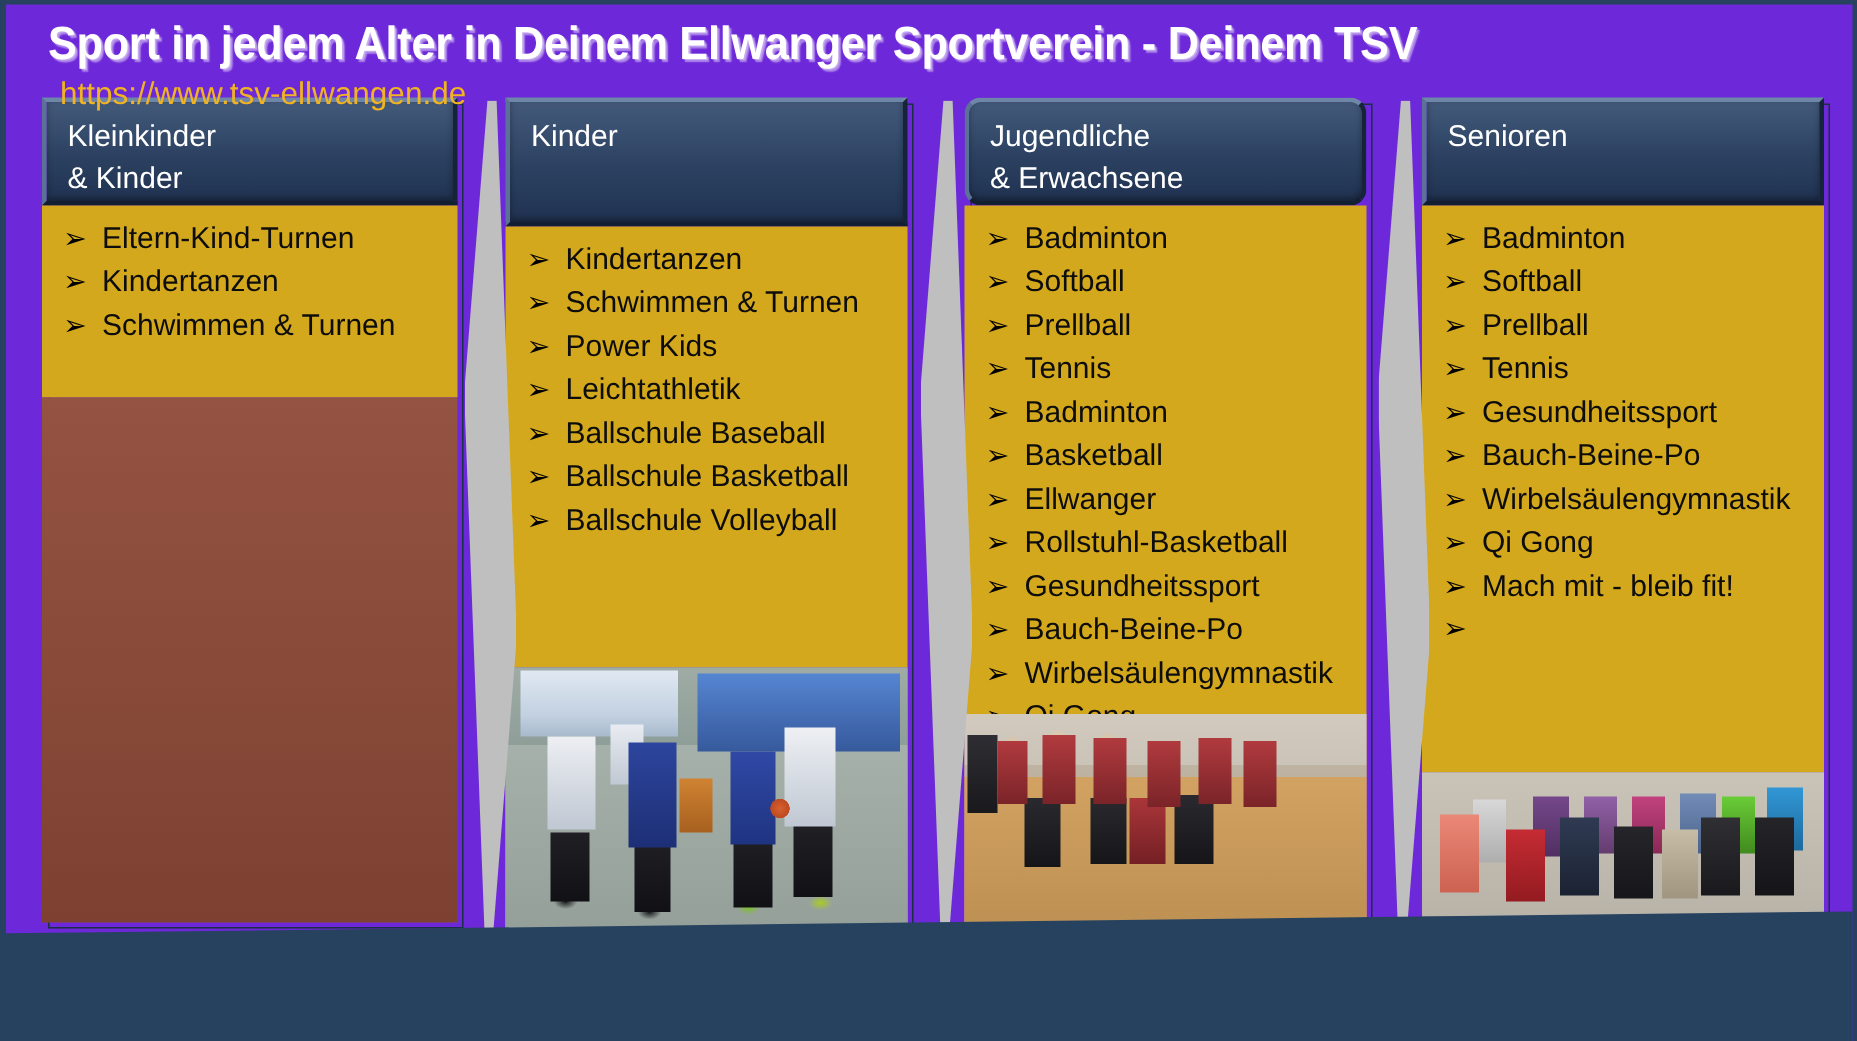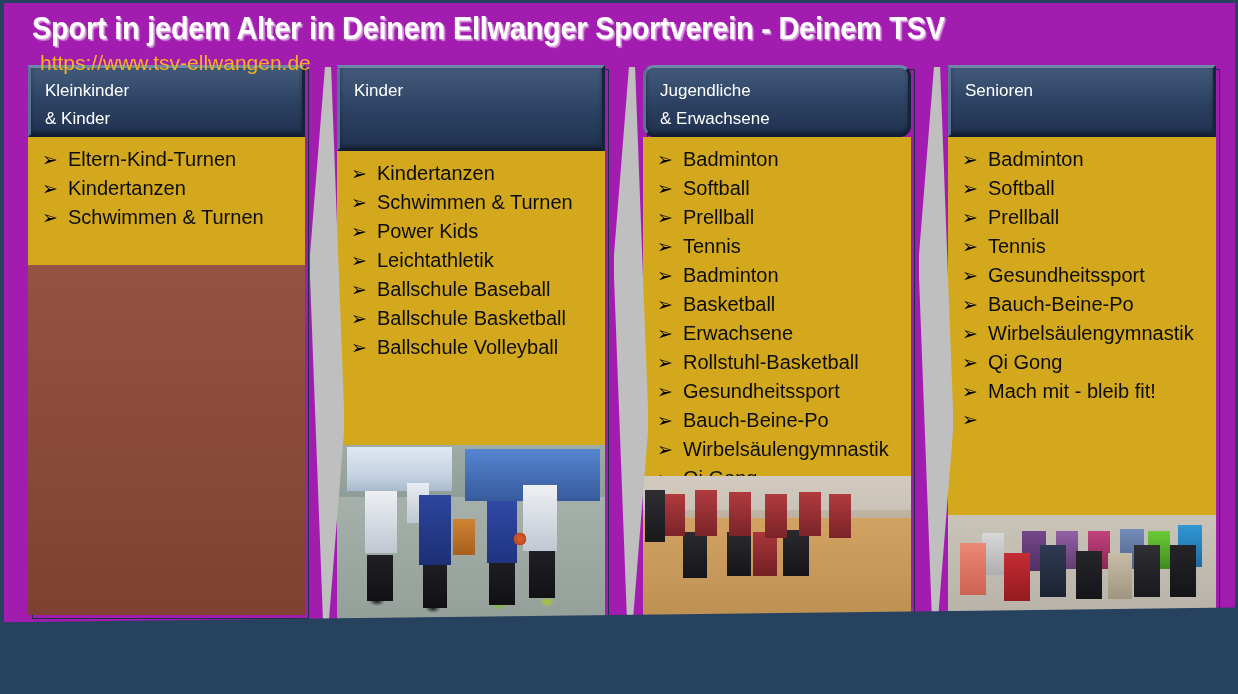--- a/index.html
+++ b/index.html
@@ -14,7 +14,7 @@
   
   #slide {
     position:absolute; inset:0;
-    background:#a21caf;
+    background:#6d28d9;
     border-left:4px solid #27425f;
     border-top:3px solid #27425f;
     border-right:3px solid #27425f;

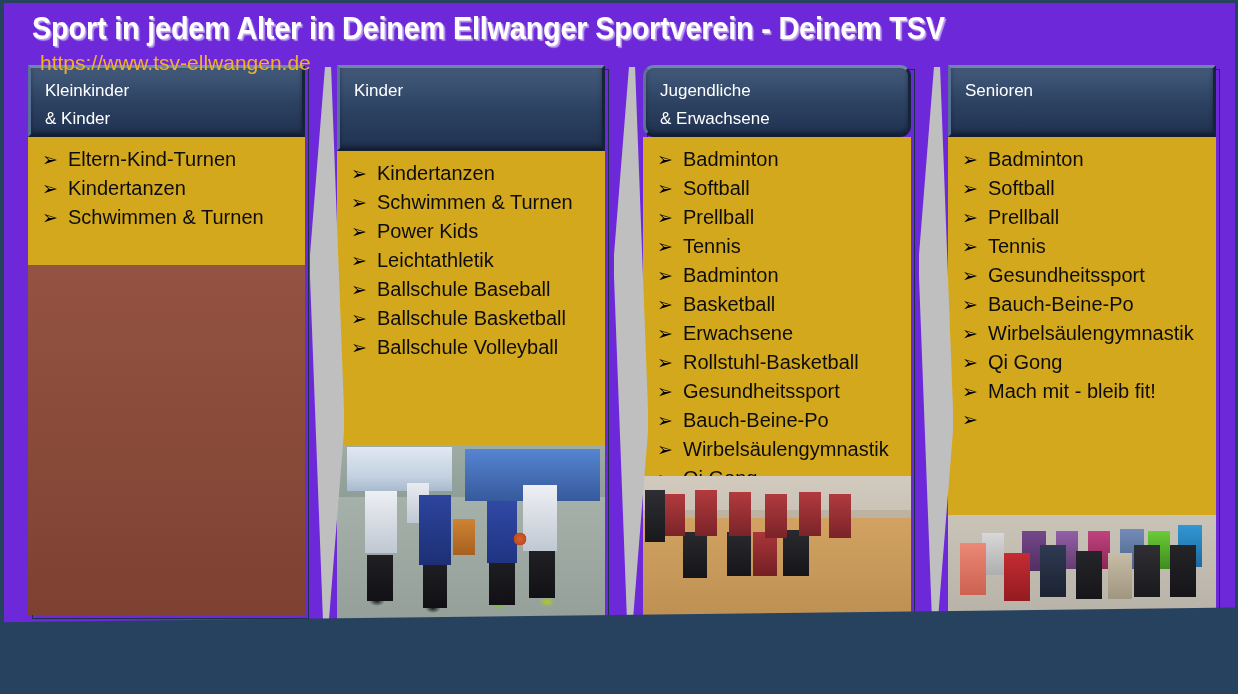--- a/index.html
+++ b/index.html
@@ -57,7 +57,7 @@
     border-right:3px solid #16243a;
     border-bottom:3px solid #121e31;
     color:#ffffff;
-    font-size:17px;
+    font-size:20px;
     line-height:28px;
     padding:9px 0 9px 14px;
     box-shadow:inset 0 -2px 4px rgba(0,0,0,0.35);

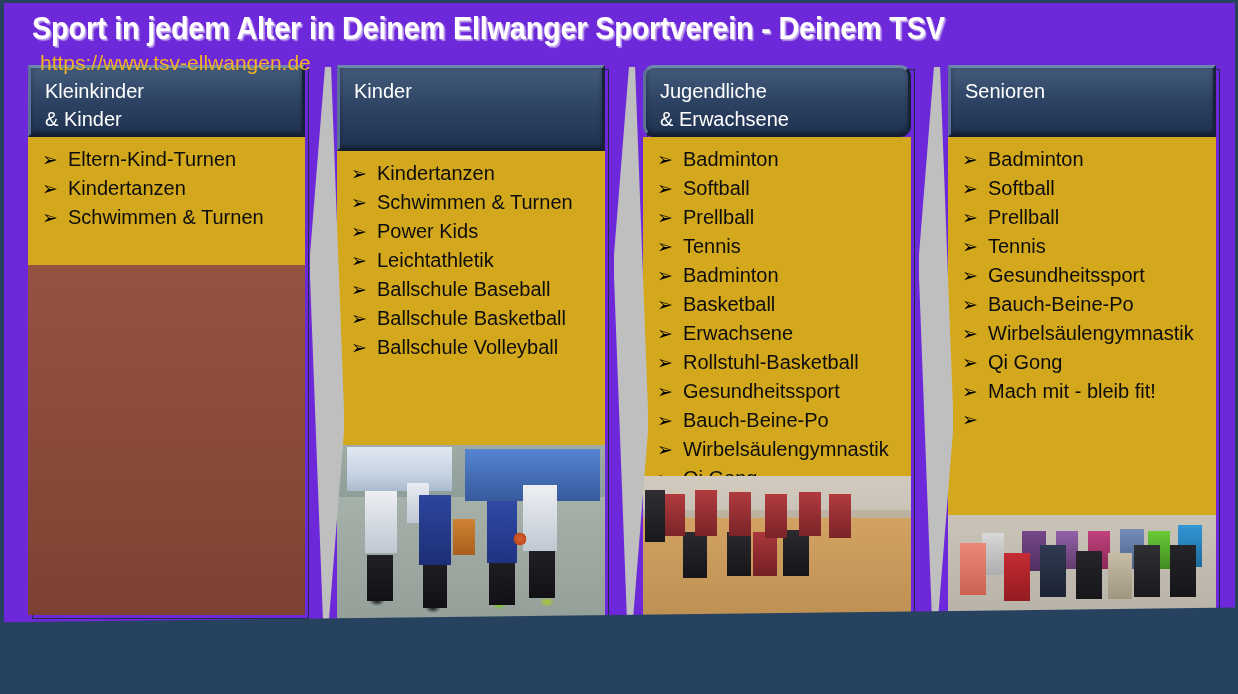--- a/index.html
+++ b/index.html
@@ -331,7 +331,7 @@
       </div>
       <div class="item">
         <span class="bullet">➢</span>
-        <span class="item-label">Erwachsene</span>
+        <span class="item-label">Ellwanger</span>
       </div>
       <div class="item">
         <span class="bullet">➢</span>

